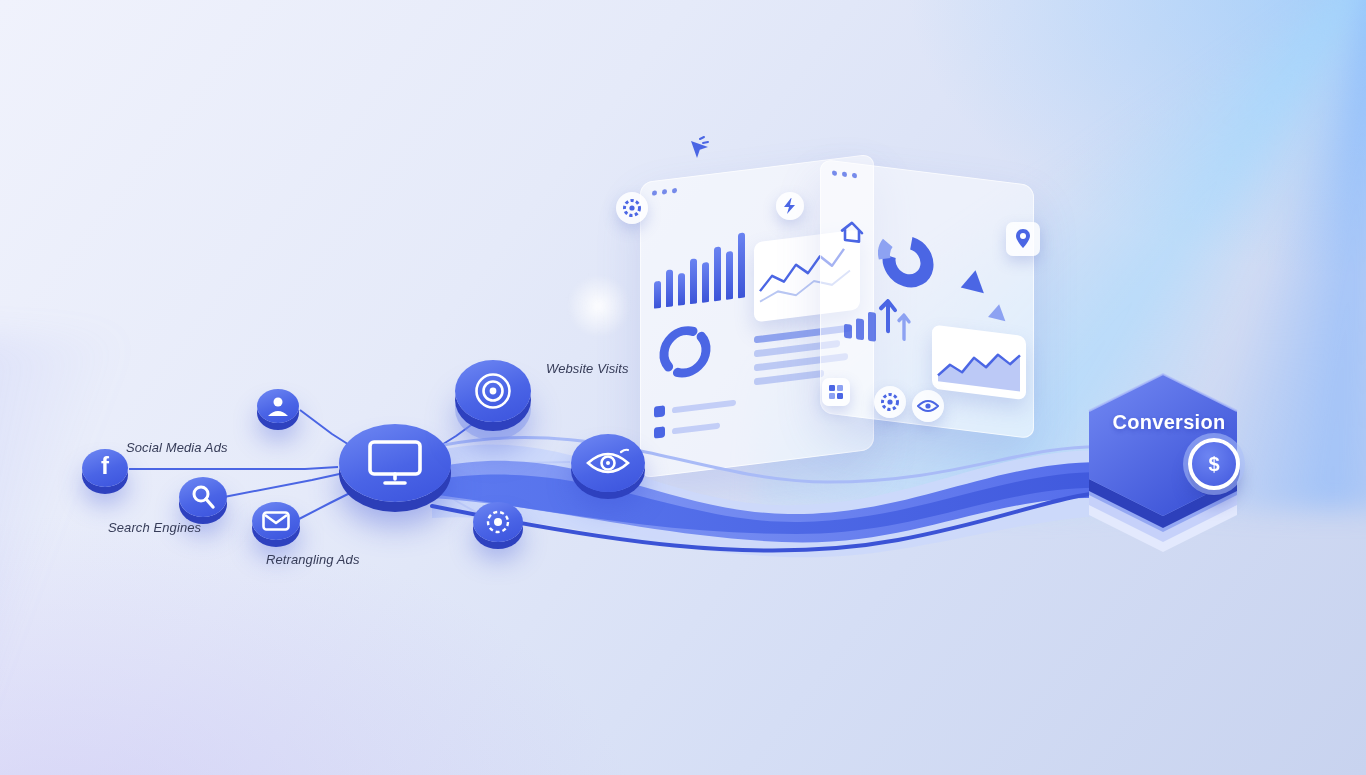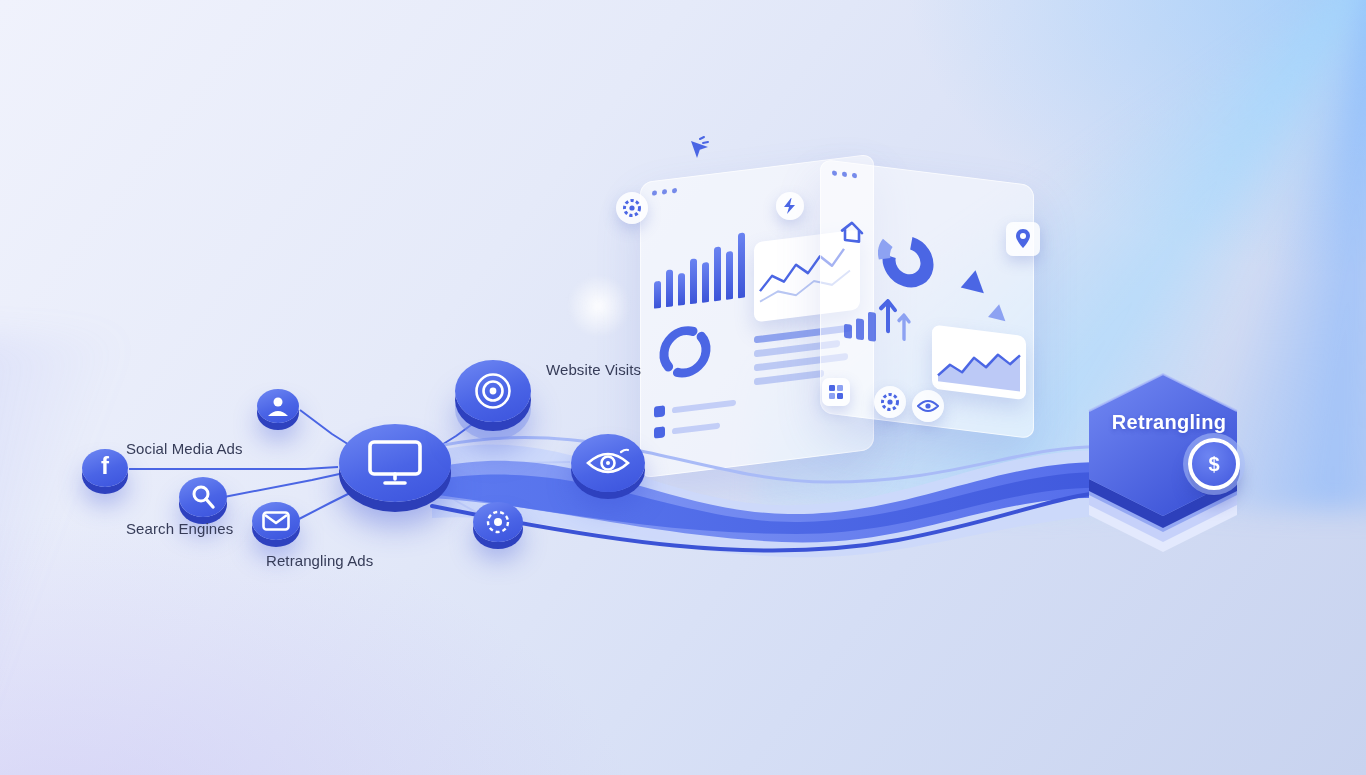--- a/index.html
+++ b/index.html
@@ -70,7 +70,7 @@
   .puck-ad{left:473px;top:502px;width:50px;height:40px;}
 
   
-  .lbl{position:absolute;z-index:40;color:#363c58;font-size:15px;letter-spacing:.1px;}
+  .lbl{position:absolute;z-index:40;color:#363c58;font-size:13px;letter-spacing:.1px;font-style:italic;}
   .lbl-social{left:126px;top:440px;}
   .lbl-search{left:126px;top:520px;}
   .lbl-retarget{left:266px;top:552px;}

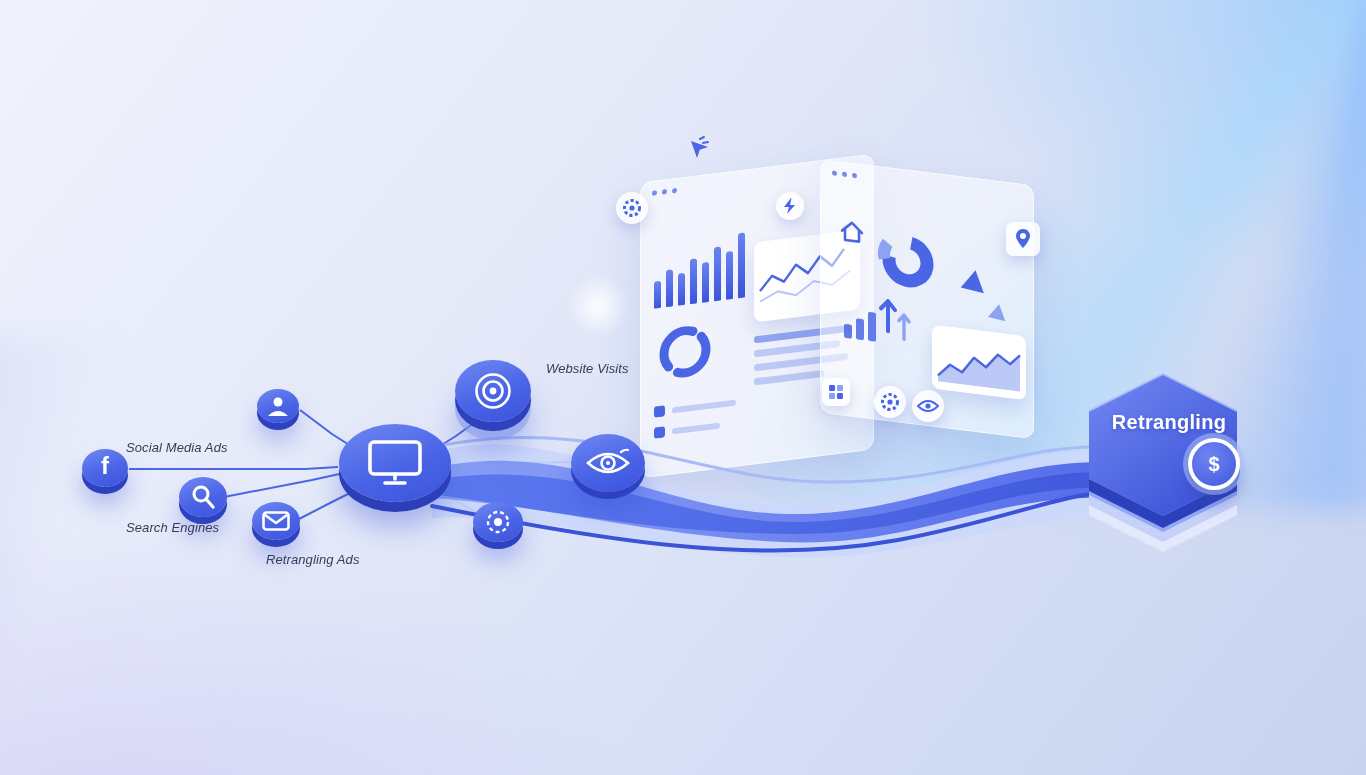--- a/index.html
+++ b/index.html
@@ -319,7 +319,7 @@
   <div class="lbl lbl-retarget">Retrangling Ads</div>
   <div class="lbl lbl-visits">Website Visits</div>
 
-  <div class="conv-title">Retrangling</div>
+  <div class="conv-title">Conversion</div>
   <div class="coin">
     <span>$</span>
   </div>

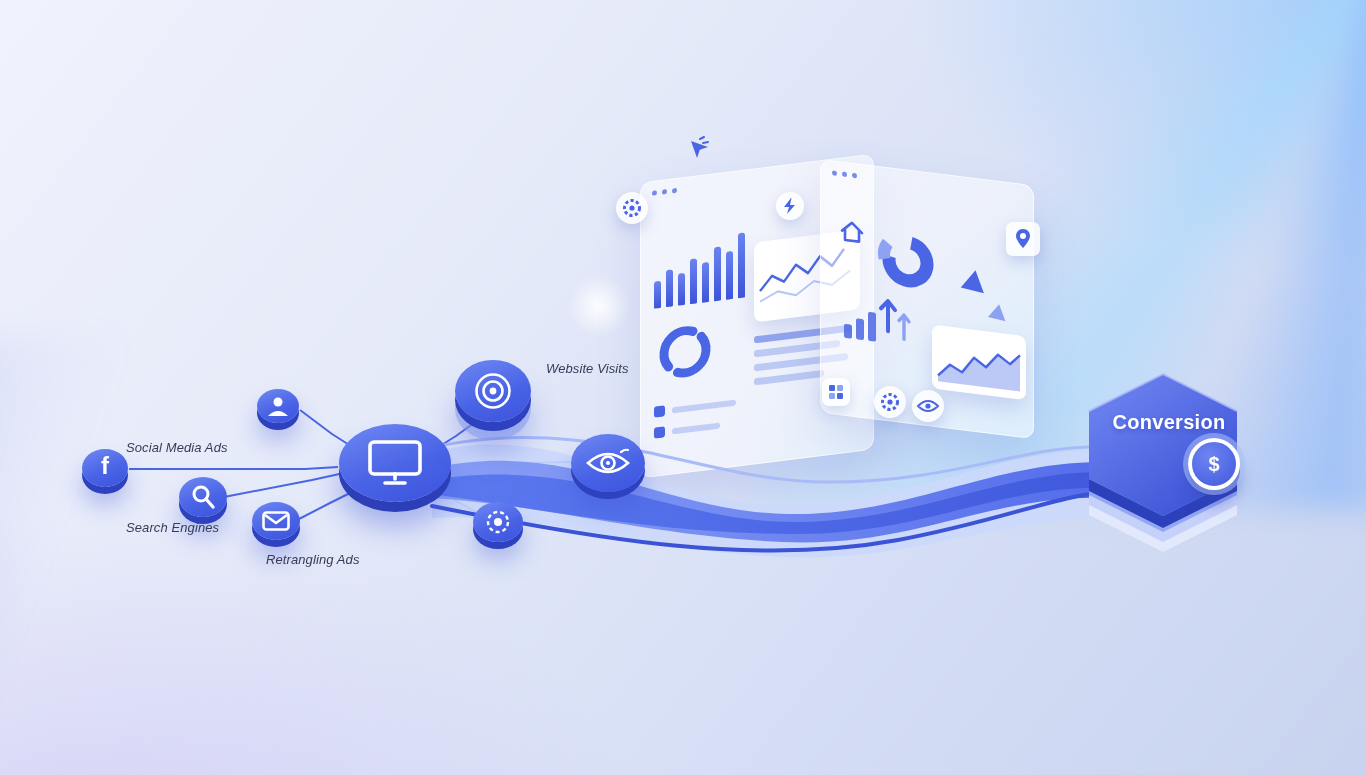--- a/index.html
+++ b/index.html
@@ -72,7 +72,7 @@
   
   .lbl{position:absolute;z-index:40;color:#363c58;font-size:13px;letter-spacing:.1px;font-style:italic;}
   .lbl-social{left:126px;top:440px;}
-  .lbl-search{left:126px;top:520px;}
+  .lbl-search{left:108px;top:520px;}
   .lbl-retarget{left:266px;top:552px;}
   .lbl-visits{left:546px;top:361px;}
 

